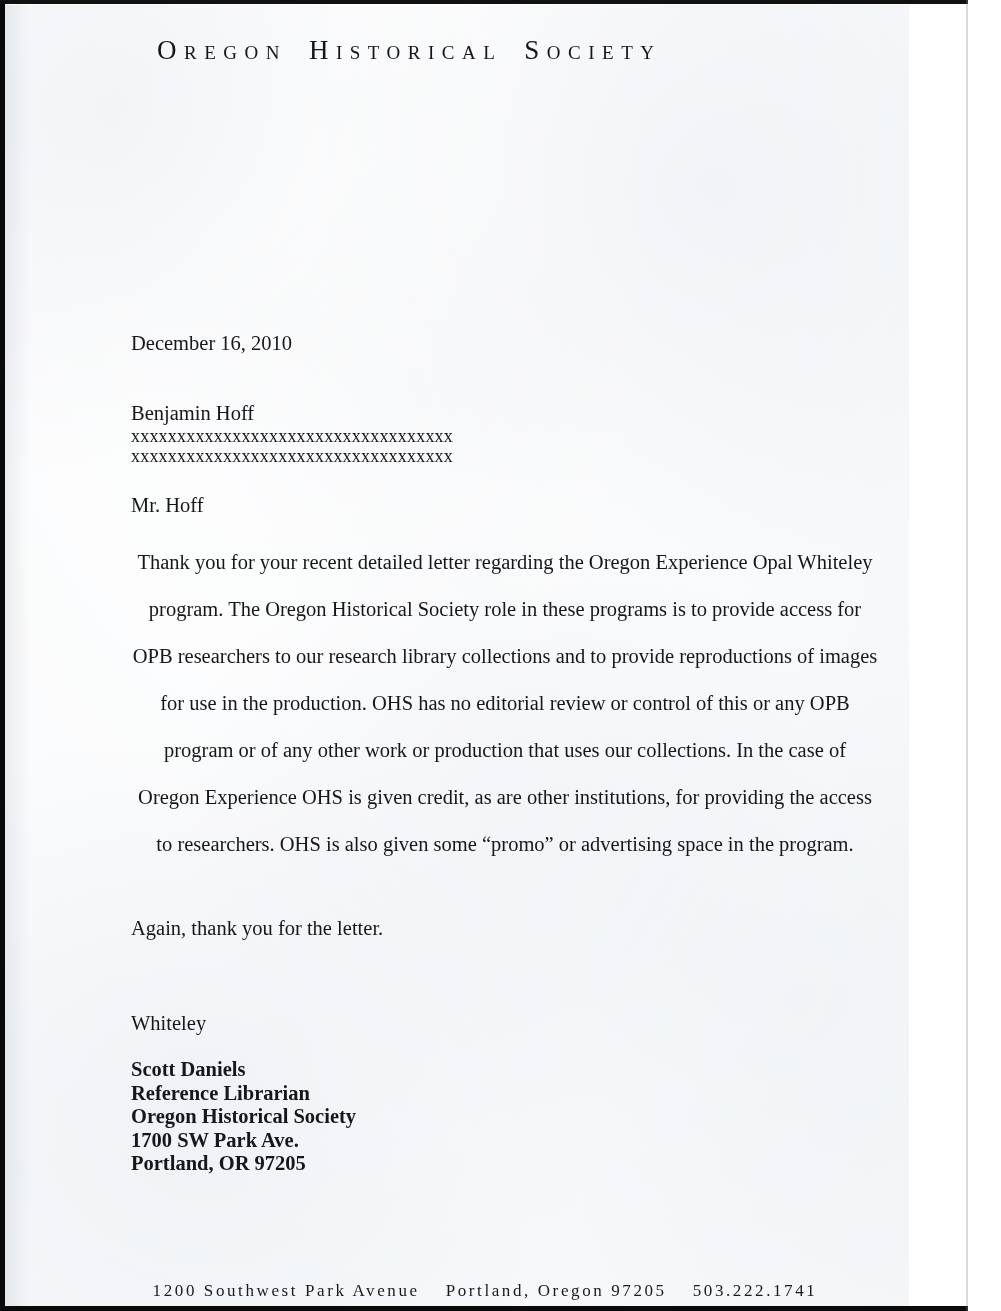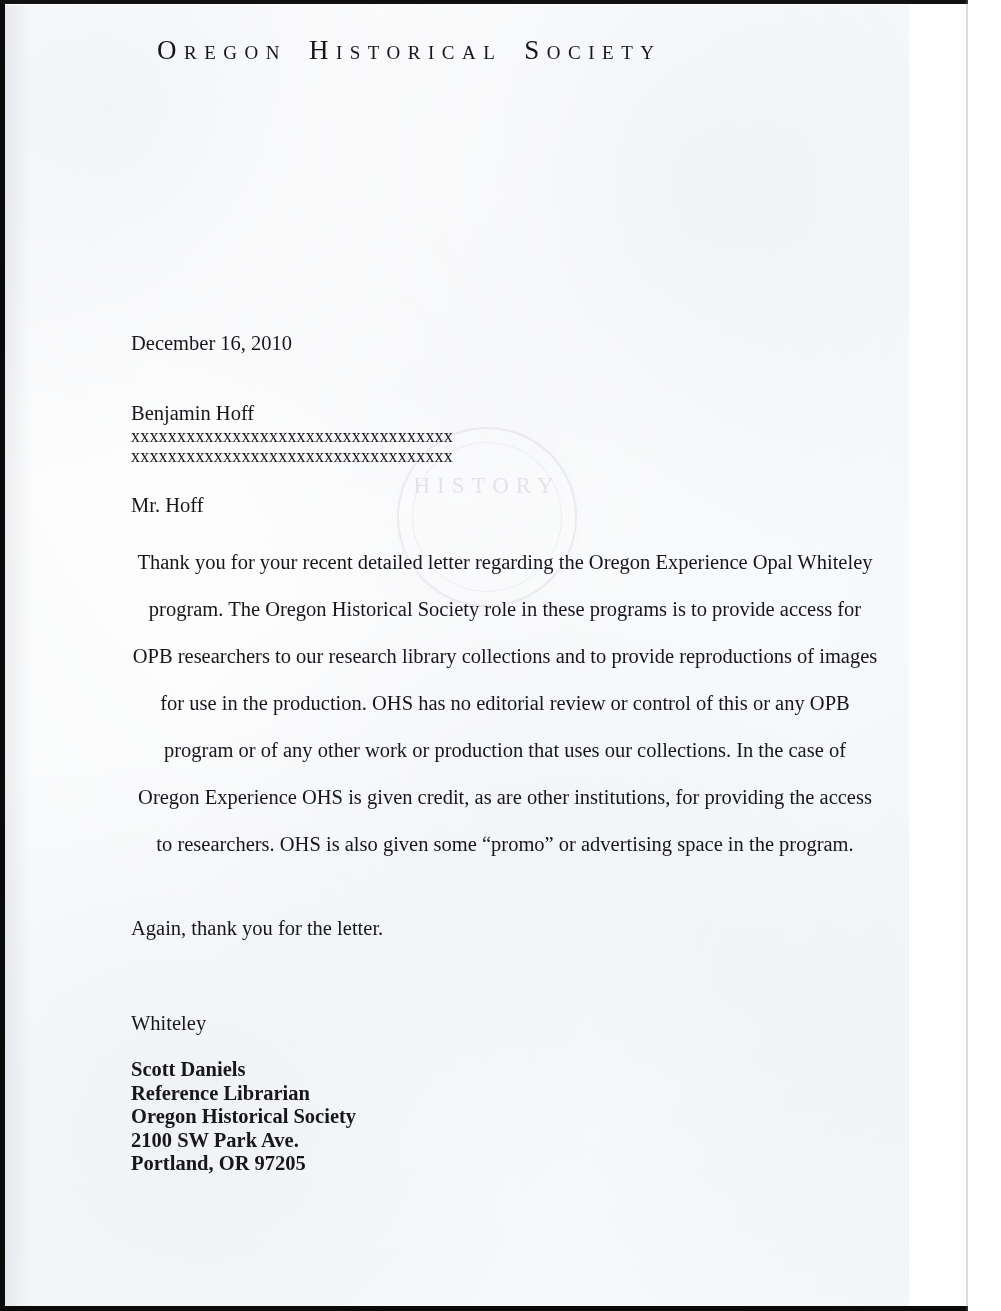--- a/index.html
+++ b/index.html
@@ -241,9 +241,6 @@
       <span class="word">Oregon</span><span class="gap"></span><span class="word">Historical</span><span class="gap"></span><span class="word">Society</span>
     </div>
 
-    <div id="seal">
-      <div id="seal-text">HISTORY</div>
-    </div>
 
     <div id="letter">
 

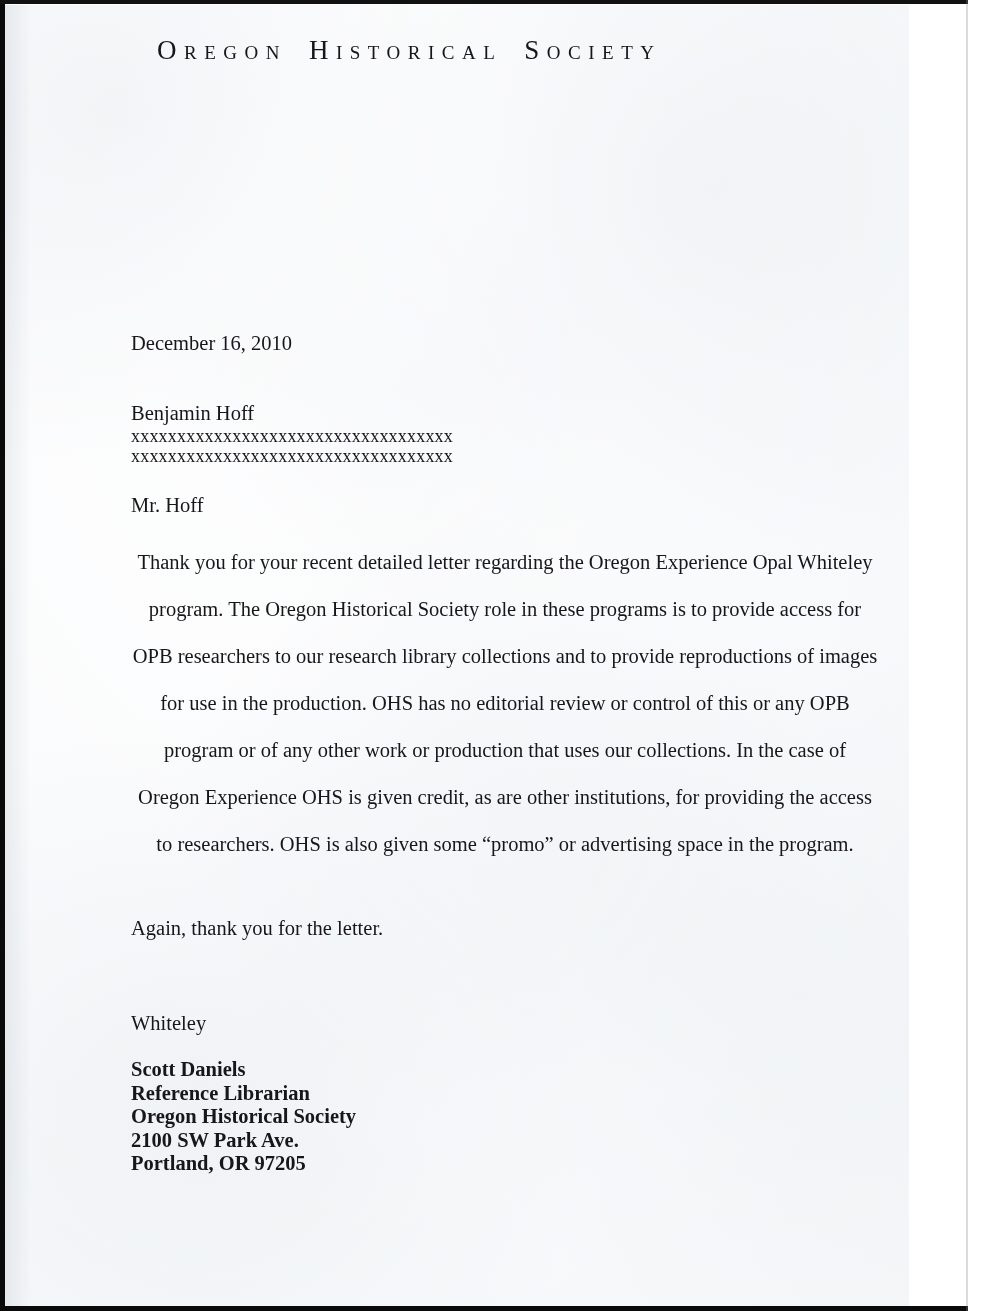--- a/index.html
+++ b/index.html
@@ -264,7 +264,7 @@
         <span>Scott Daniels</span>
         <span>Reference Librarian</span>
         <span>Oregon Historical Society</span>
-        <span>2100 SW Park Ave.</span>
+        <span>1700 SW Park Ave.</span>
         <span>Portland, OR  97205</span>
       </div>
 

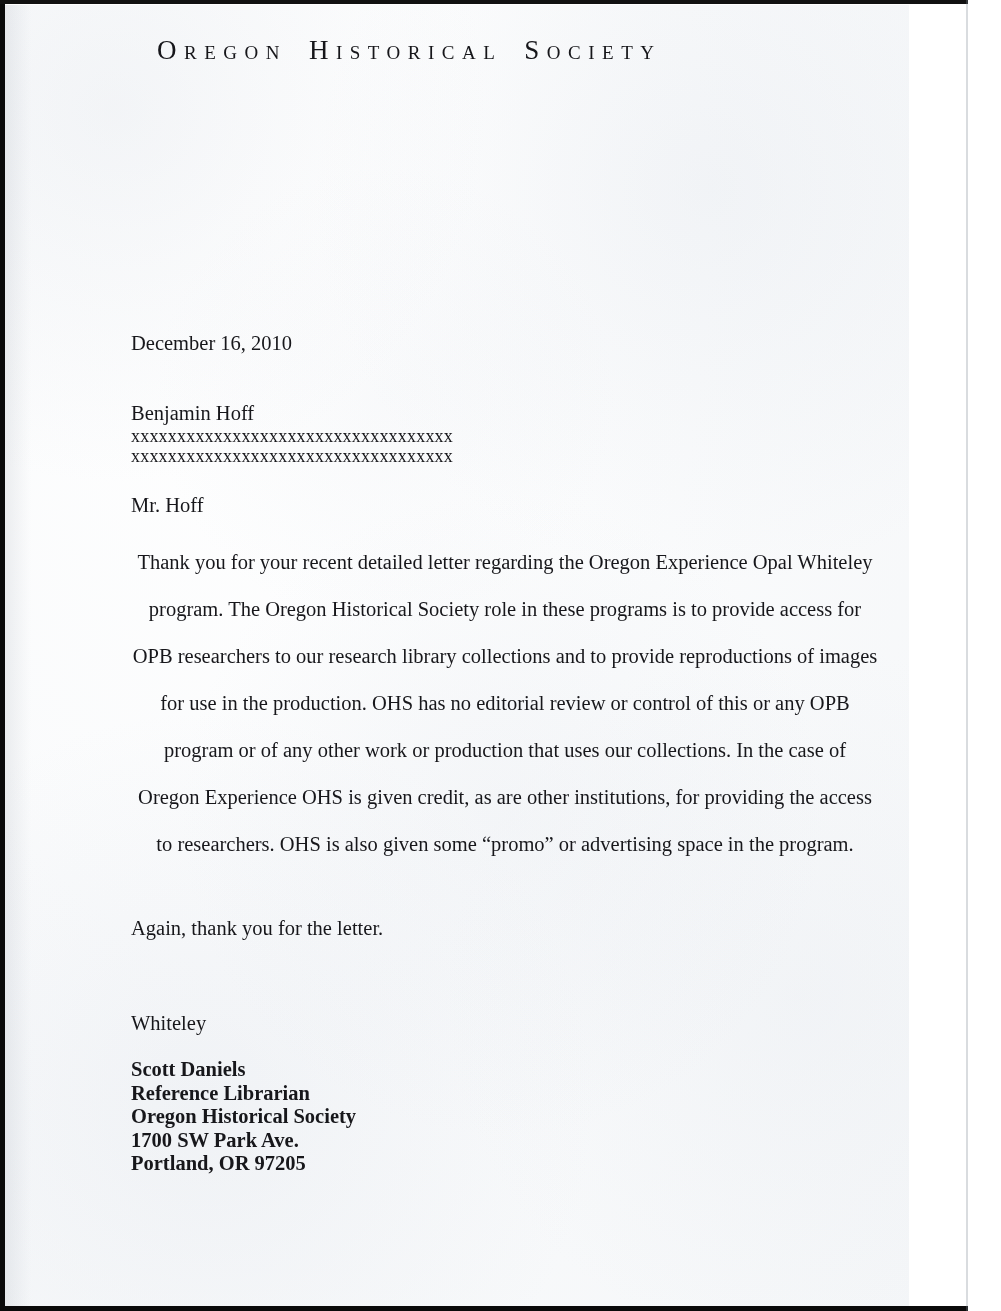--- a/index.html
+++ b/index.html
@@ -270,6 +270,9 @@
 
     </div>
 
+    <div id="footer">
+      <span>1200 Southwest Park Avenue</span><span class="fgap"></span><span>Portland, Oregon 97205</span><span class="fgap"></span><span>503.222.1741</span>
+    </div>
 
   </div>
 

